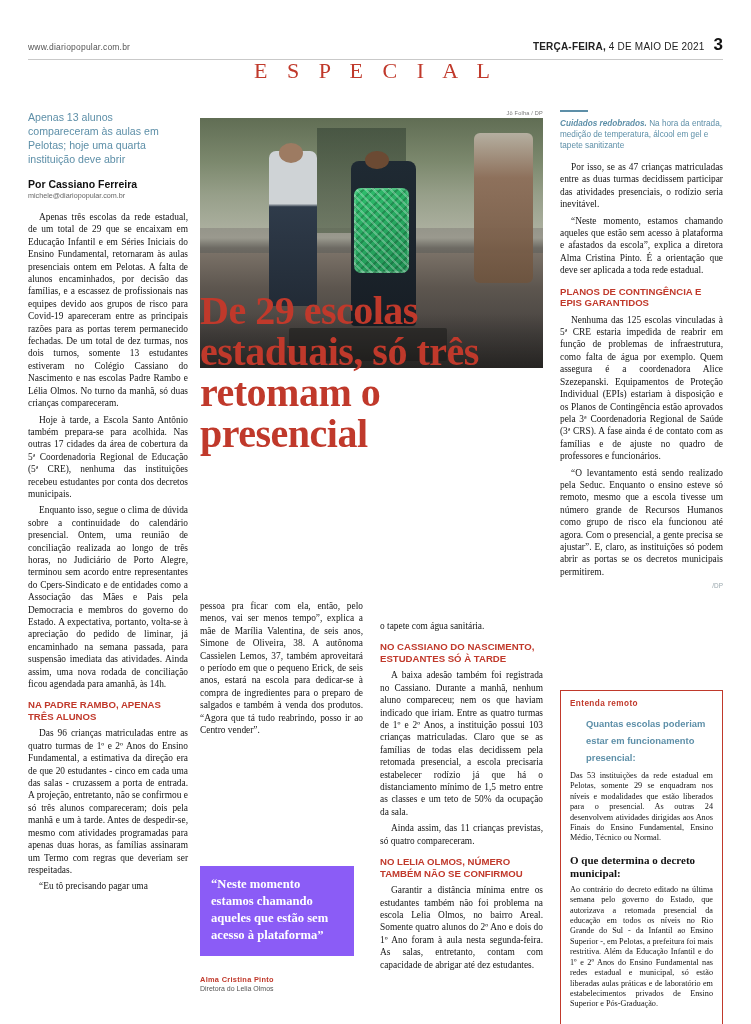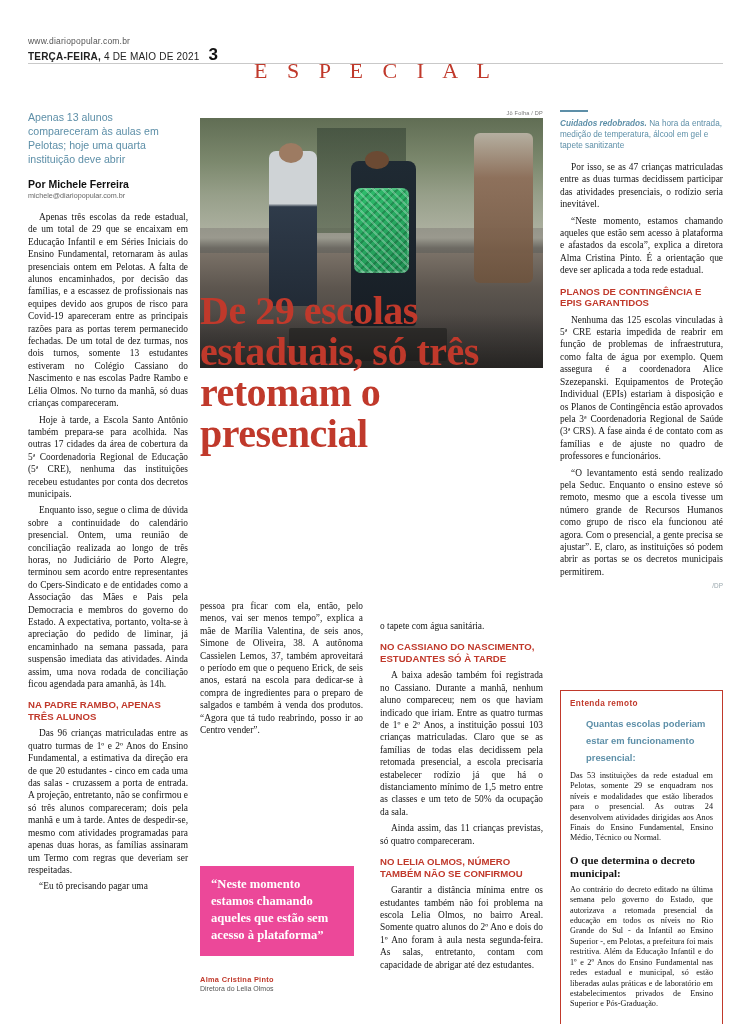--- a/index.html
+++ b/index.html
@@ -33,7 +33,7 @@
     align-items: baseline;
     justify-content: space-between;
     border-bottom: 1px solid #c9c9c9;
-    flex-direction: column;
+    padding-bottom: 6px;
   }
   .masthead .site {
     font-size: 8.5px;

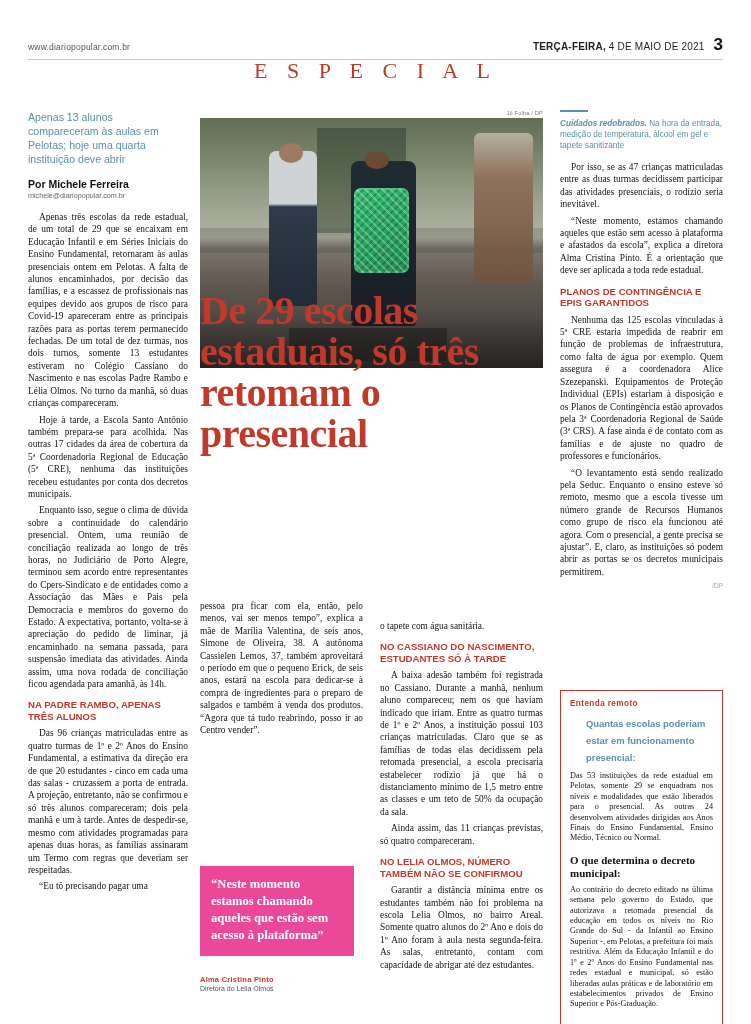--- a/index.html
+++ b/index.html
@@ -355,7 +355,7 @@
 
   <div class="col col-left">
     <p class="kicker">Apenas 13 alunos compareceram às aulas em Pelotas; hoje uma quarta instituição deve abrir</p>
-    <p class="byline">Por Michele Ferreira</p>
+    <p class="byline">Por Cassiano Ferreira</p>
     <p class="byline-mail">michele@diariopopular.com.br</p>
 
     <p class="body">Apenas três escolas da rede estadual, de um total de 29 que se encaixam em Educação Infantil e em Séries Iniciais do Ensino Fundamental, retornaram às aulas presenciais ontem em Pelotas. A falta de alunos encaminhados, por decisão das famílias, e a escassez de profissionais nas equipes devido aos grupos de risco para Covid-19 apareceram entre as principais razões para as portas terem permanecido fechadas. De um total de dez turmas, nos dois turnos, somente 13 estudantes estiveram no Colégio Cassiano do Nascimento e nas escolas Padre Rambo e Lélia Olmos. No turno da manhã, só duas crianças compareceram.</p>

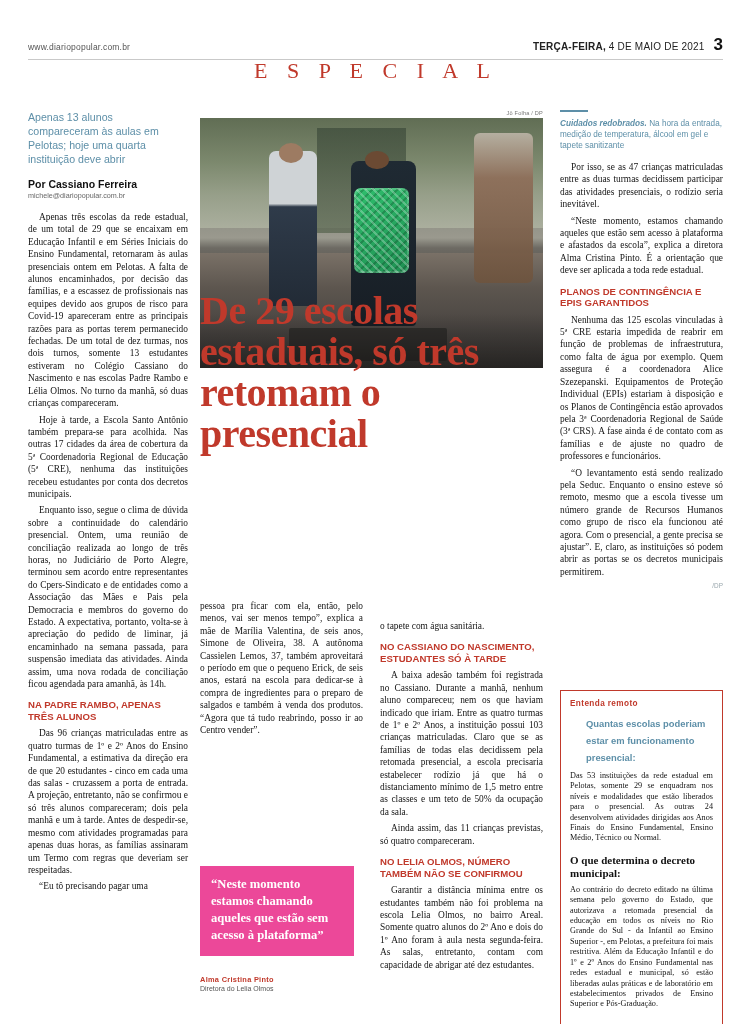--- a/index.html
+++ b/index.html
@@ -240,7 +240,7 @@
     left: 200px;
     top: 866px;
     width: 154px;
-    background: #ec4899;
+    background: #8b5cf6;
     color: #fff;
     padding: 10px 11px 12px 11px;
     box-sizing: border-box;

